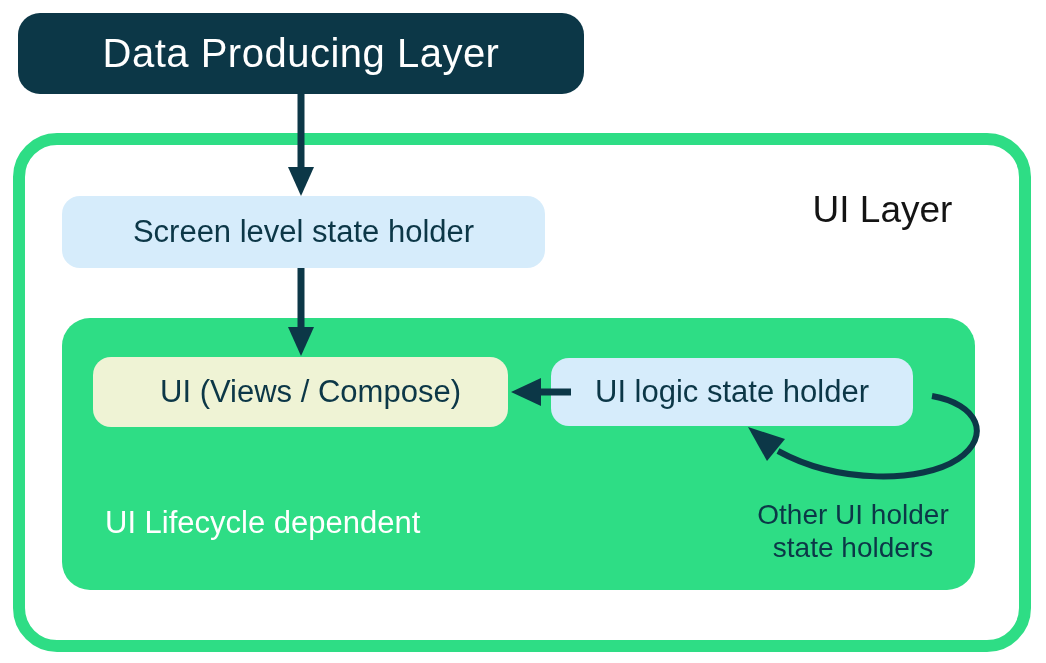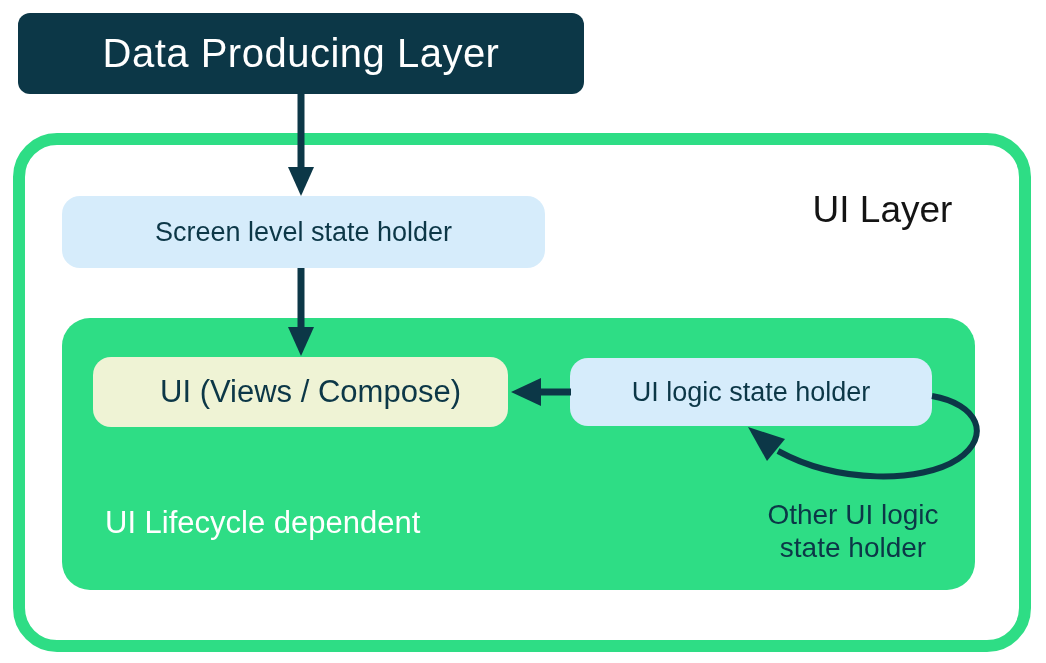--- a/index.html
+++ b/index.html
@@ -25,7 +25,7 @@
   }
   .dark-node{
     left:18px;top:13px;width:566px;height:81px;
-    background:var(--dark);border-radius:12px;
+    background:var(--dark);border-radius:22px;
     color:#ffffff;font-size:40px;letter-spacing:.5px;
   }
   .ui-layer-container{

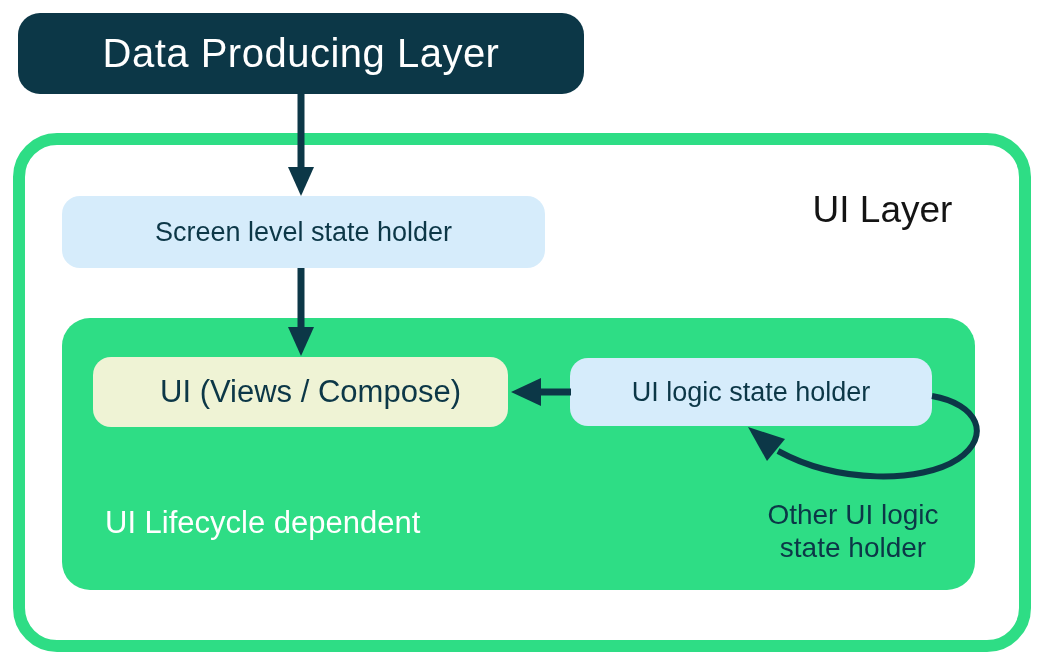--- a/index.html
+++ b/index.html
@@ -40,7 +40,7 @@
   }
   .blue-node{
     background:var(--light-blue);border-radius:18px;
-    color:var(--dark);font-size:27px;
+    color:var(--dark);font-size:31px;
   }
   .screen-holder{left:62px;top:196px;width:483px;height:72px;}
   .lifecycle-box{

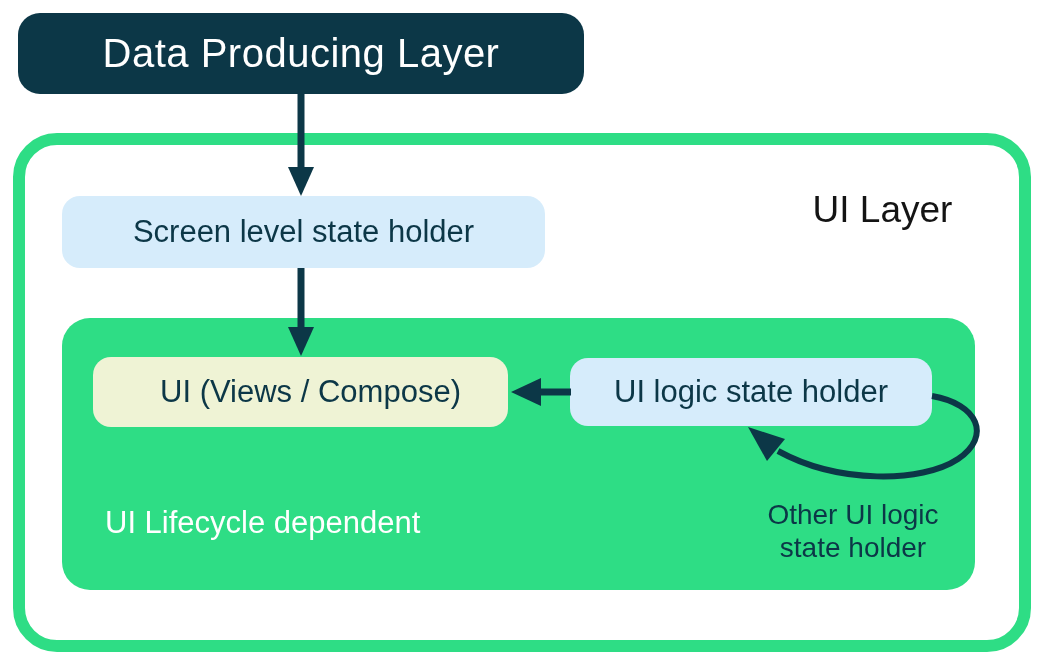--- a/index.html
+++ b/index.html
@@ -52,7 +52,7 @@
     color:var(--dark);font-size:31px;
   }
   .ui-node{left:93px;top:357px;width:415px;height:70px;padding-left:20px;}
-  .logic-holder{left:570px;top:358px;width:362px;height:68px;}
+  .logic-holder{left:551px;top:358px;width:362px;height:68px;}
   .lifecycle-caption{
     position:absolute;left:105px;top:505px;
     color:#ffffff;font-size:31px;

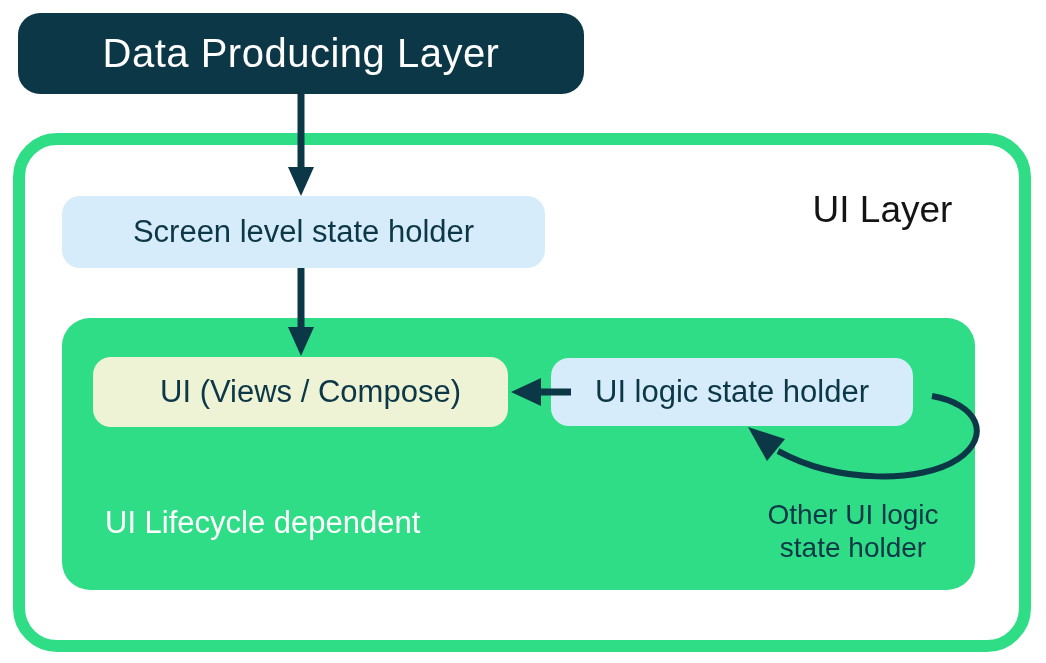--- a/index.html
+++ b/index.html
@@ -85,7 +85,7 @@
   <div class="lifecycle-caption">UI Lifecycle dependent</div>
 
   <div class="loop-caption">
-    <div>Other UI logic</div>
+    <div>Other UI holder</div>
     <div>state holder</div>
   </div>
 

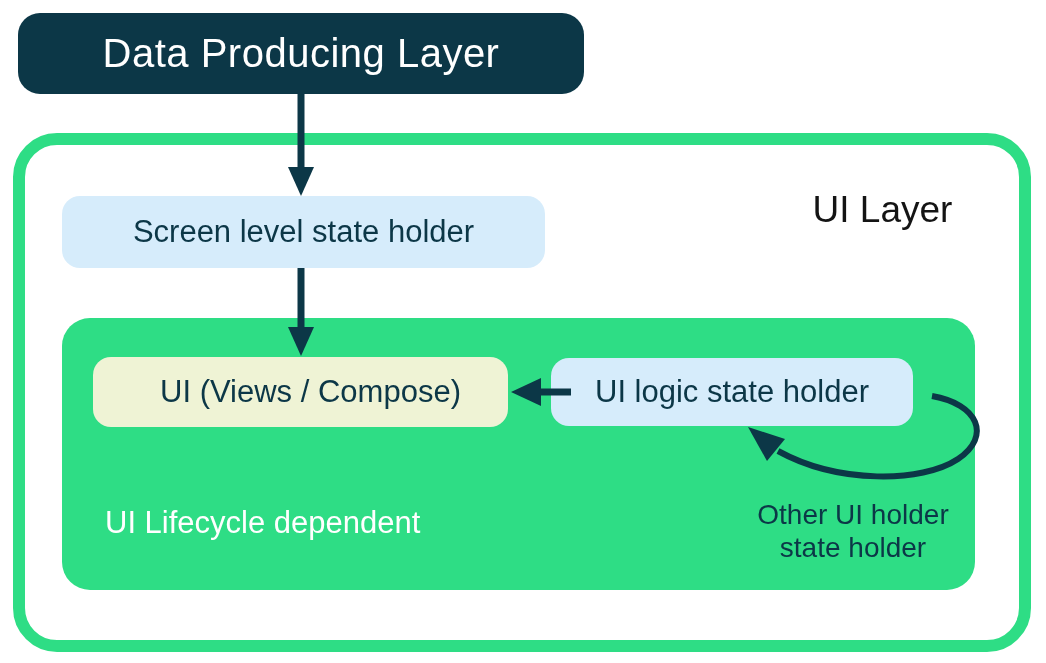--- a/index.html
+++ b/index.html
@@ -86,7 +86,7 @@
 
   <div class="loop-caption">
     <div>Other UI holder</div>
-    <div>state holder</div>
+    <div>state holders</div>
   </div>
 
   <div class="node dark-node">

